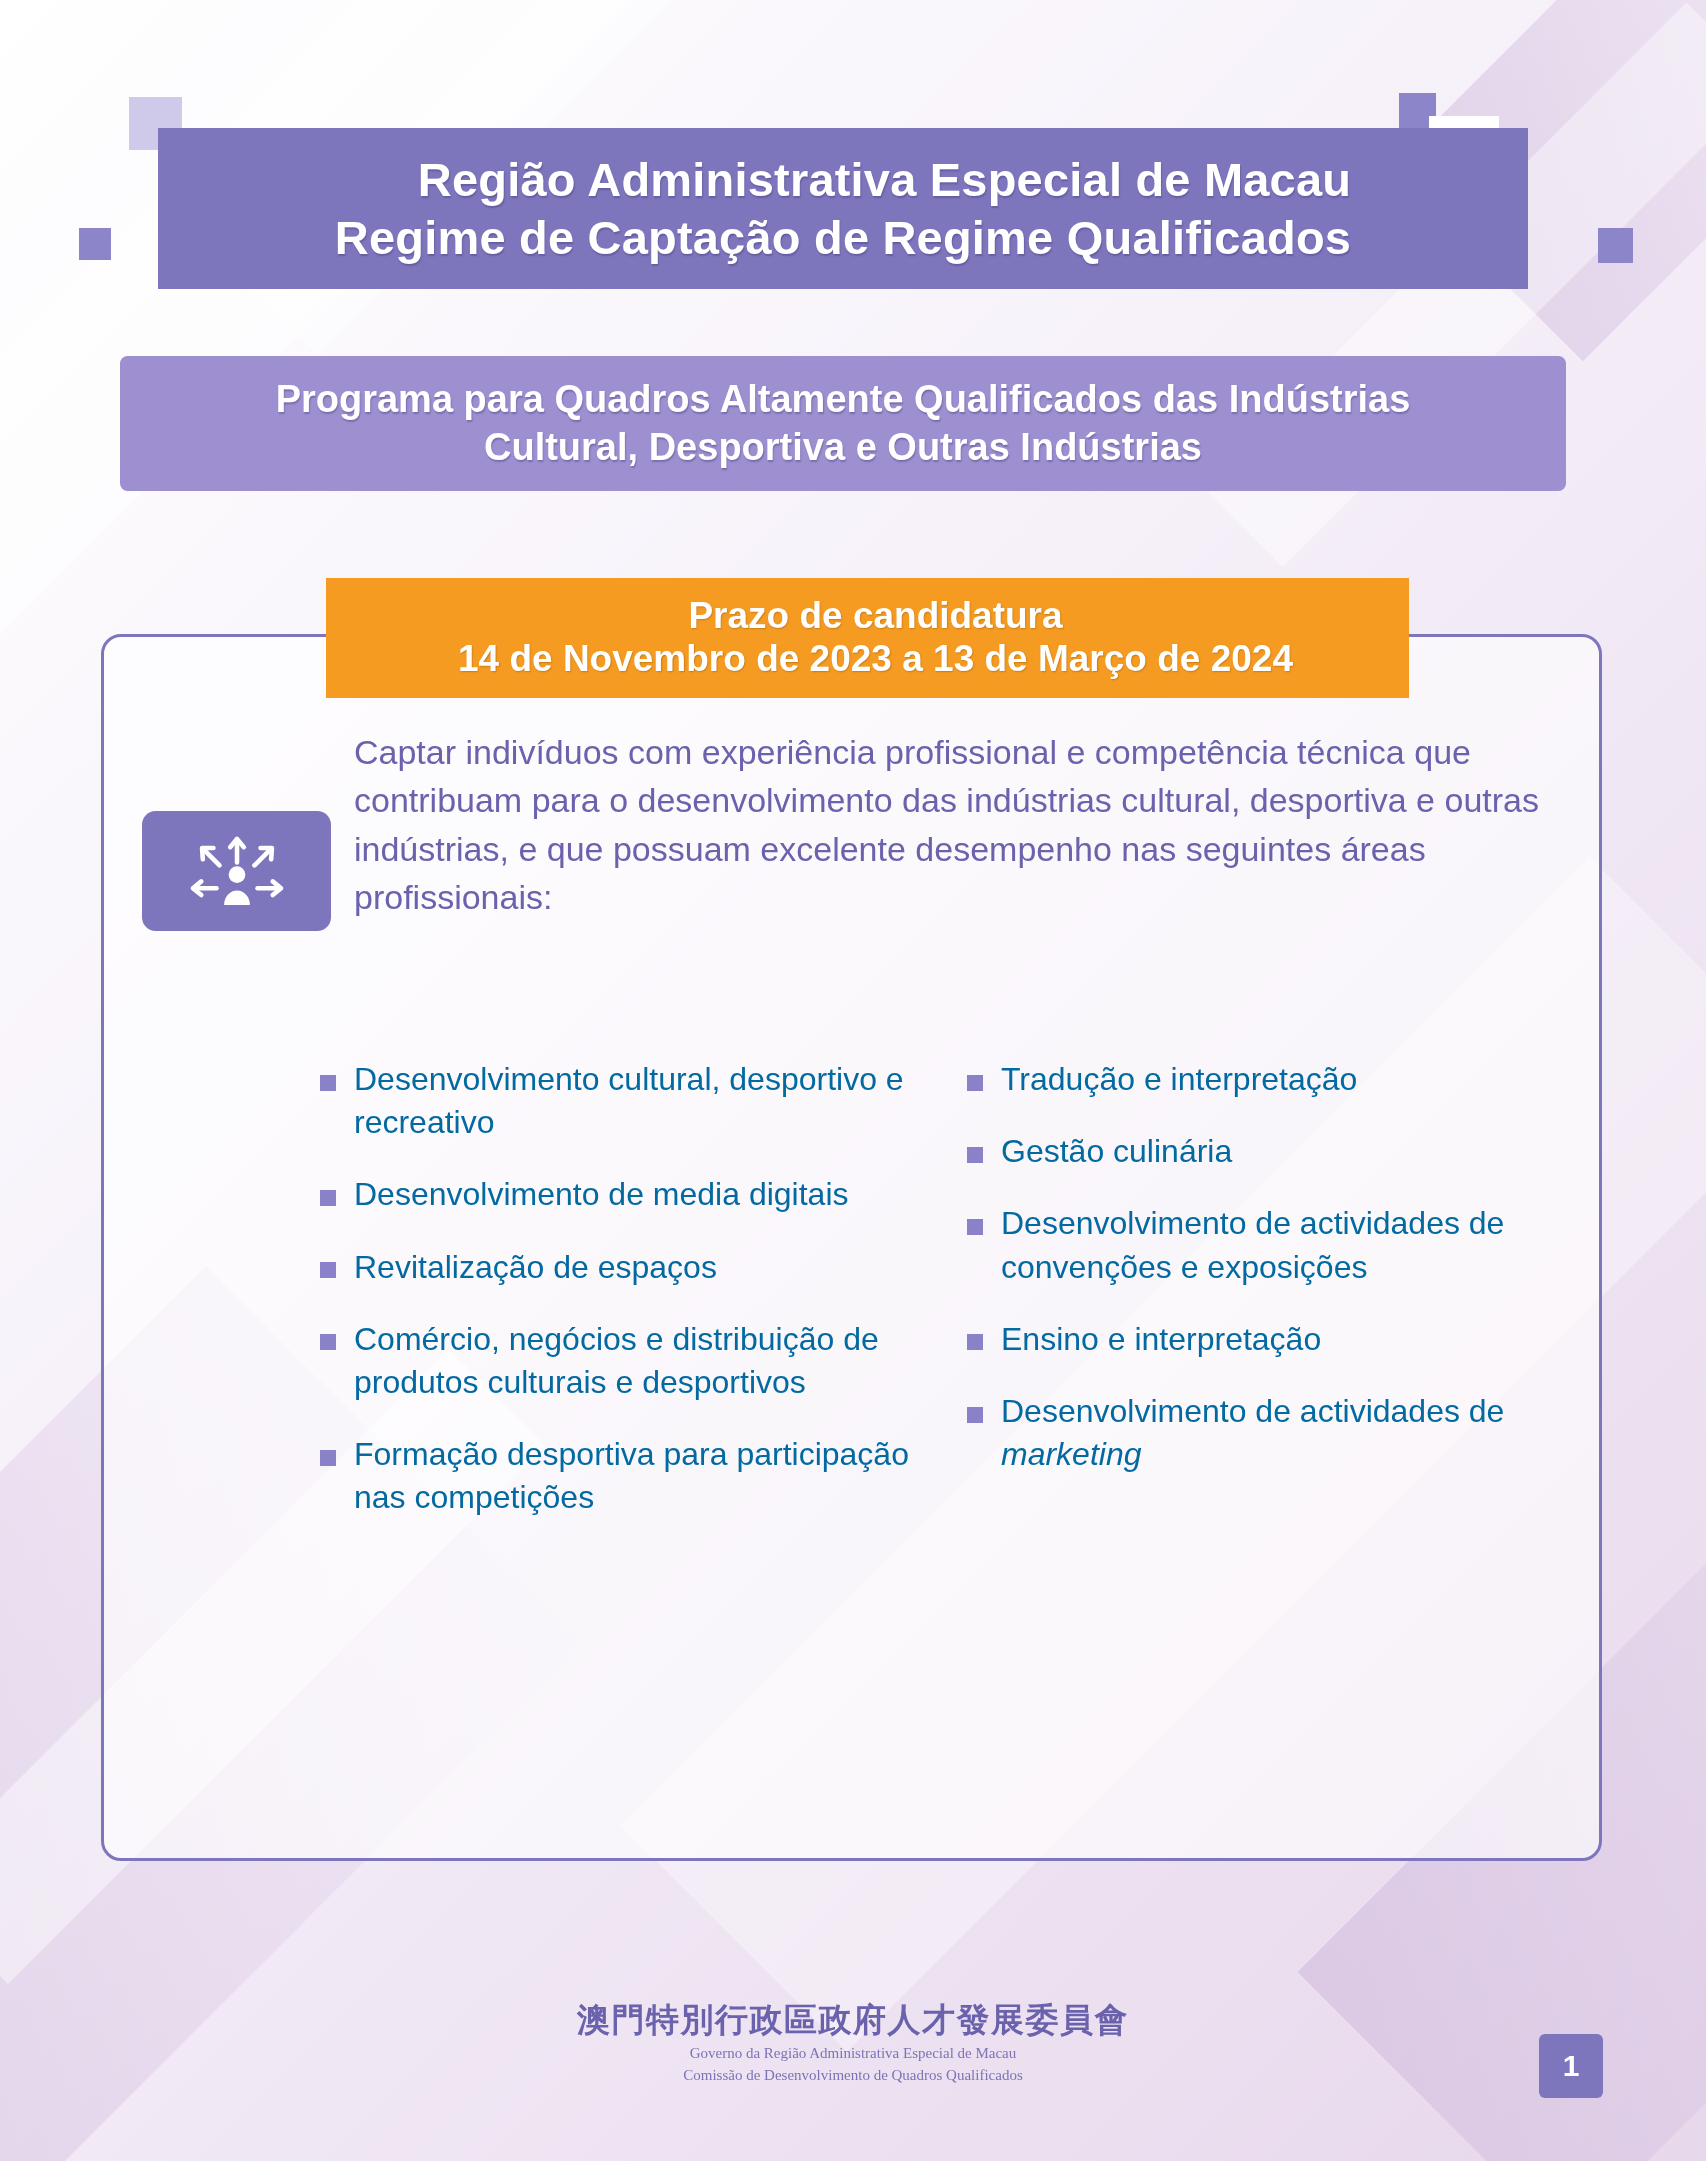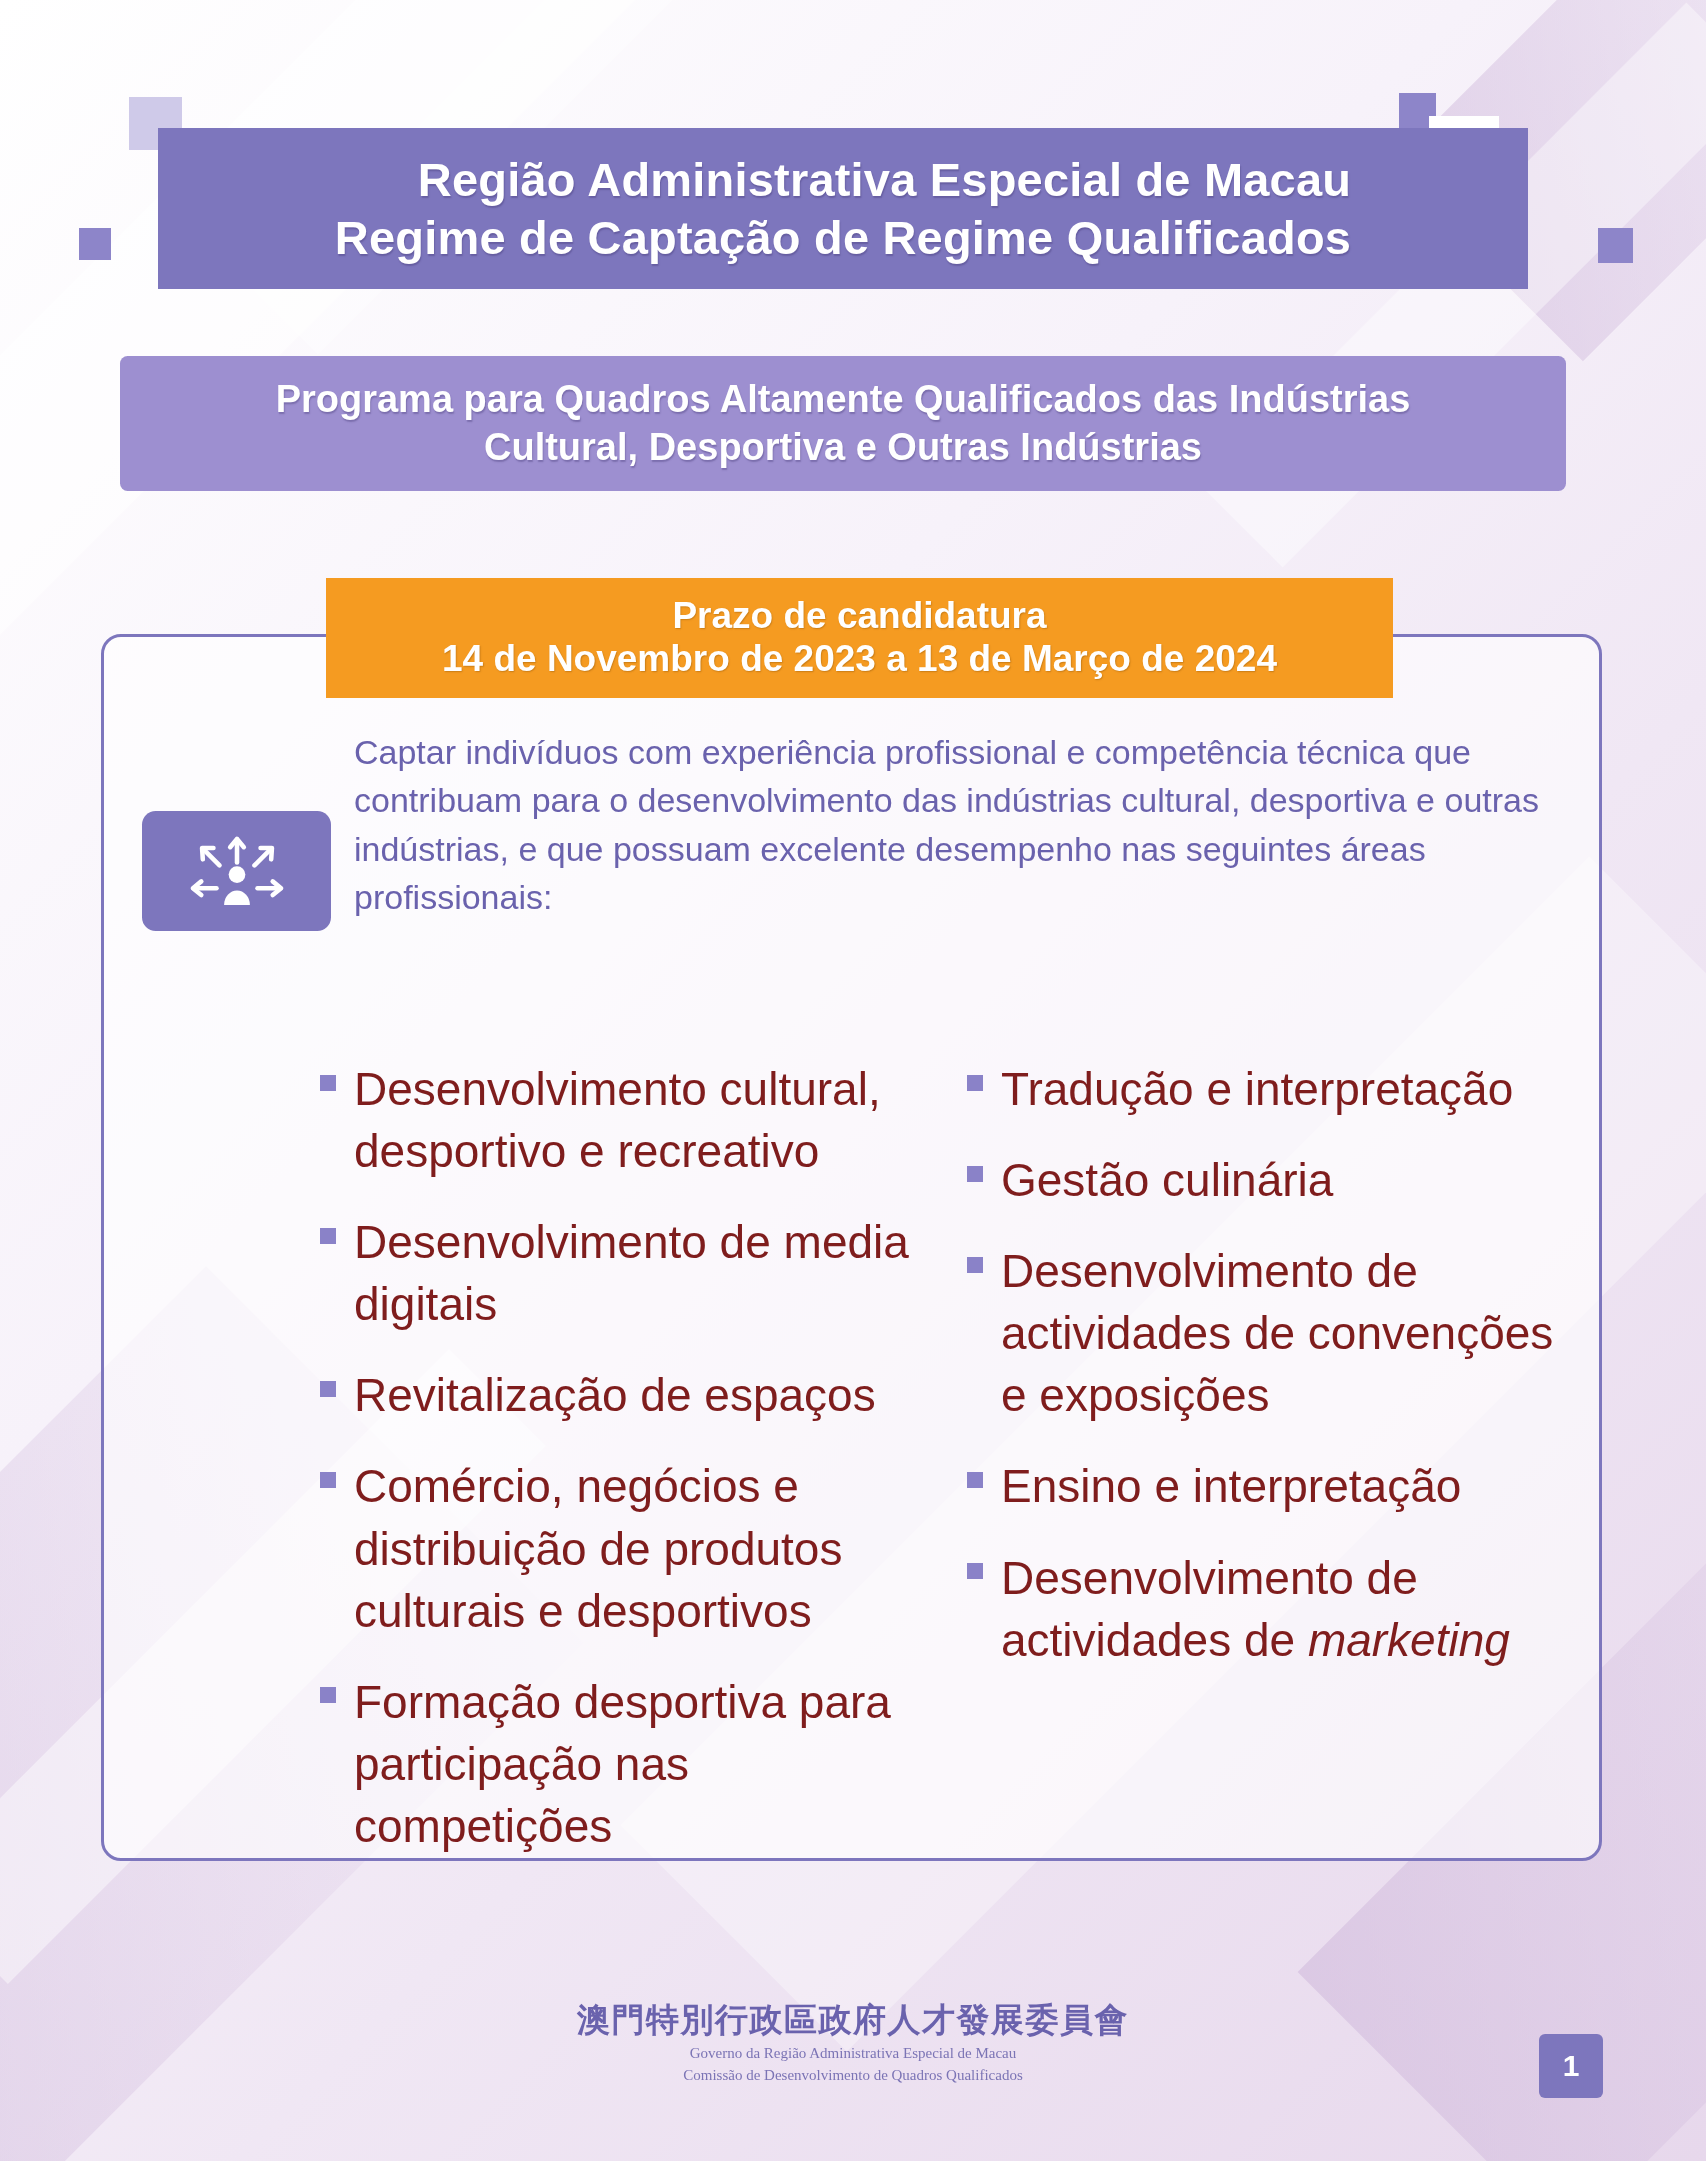--- a/index.html
+++ b/index.html
@@ -123,6 +123,7 @@
     align-items: center;
     justify-content: center;
     text-align: center;
+    padding-left: 16px;
   }
   .deadline .l1 {
     color: #ffffff;

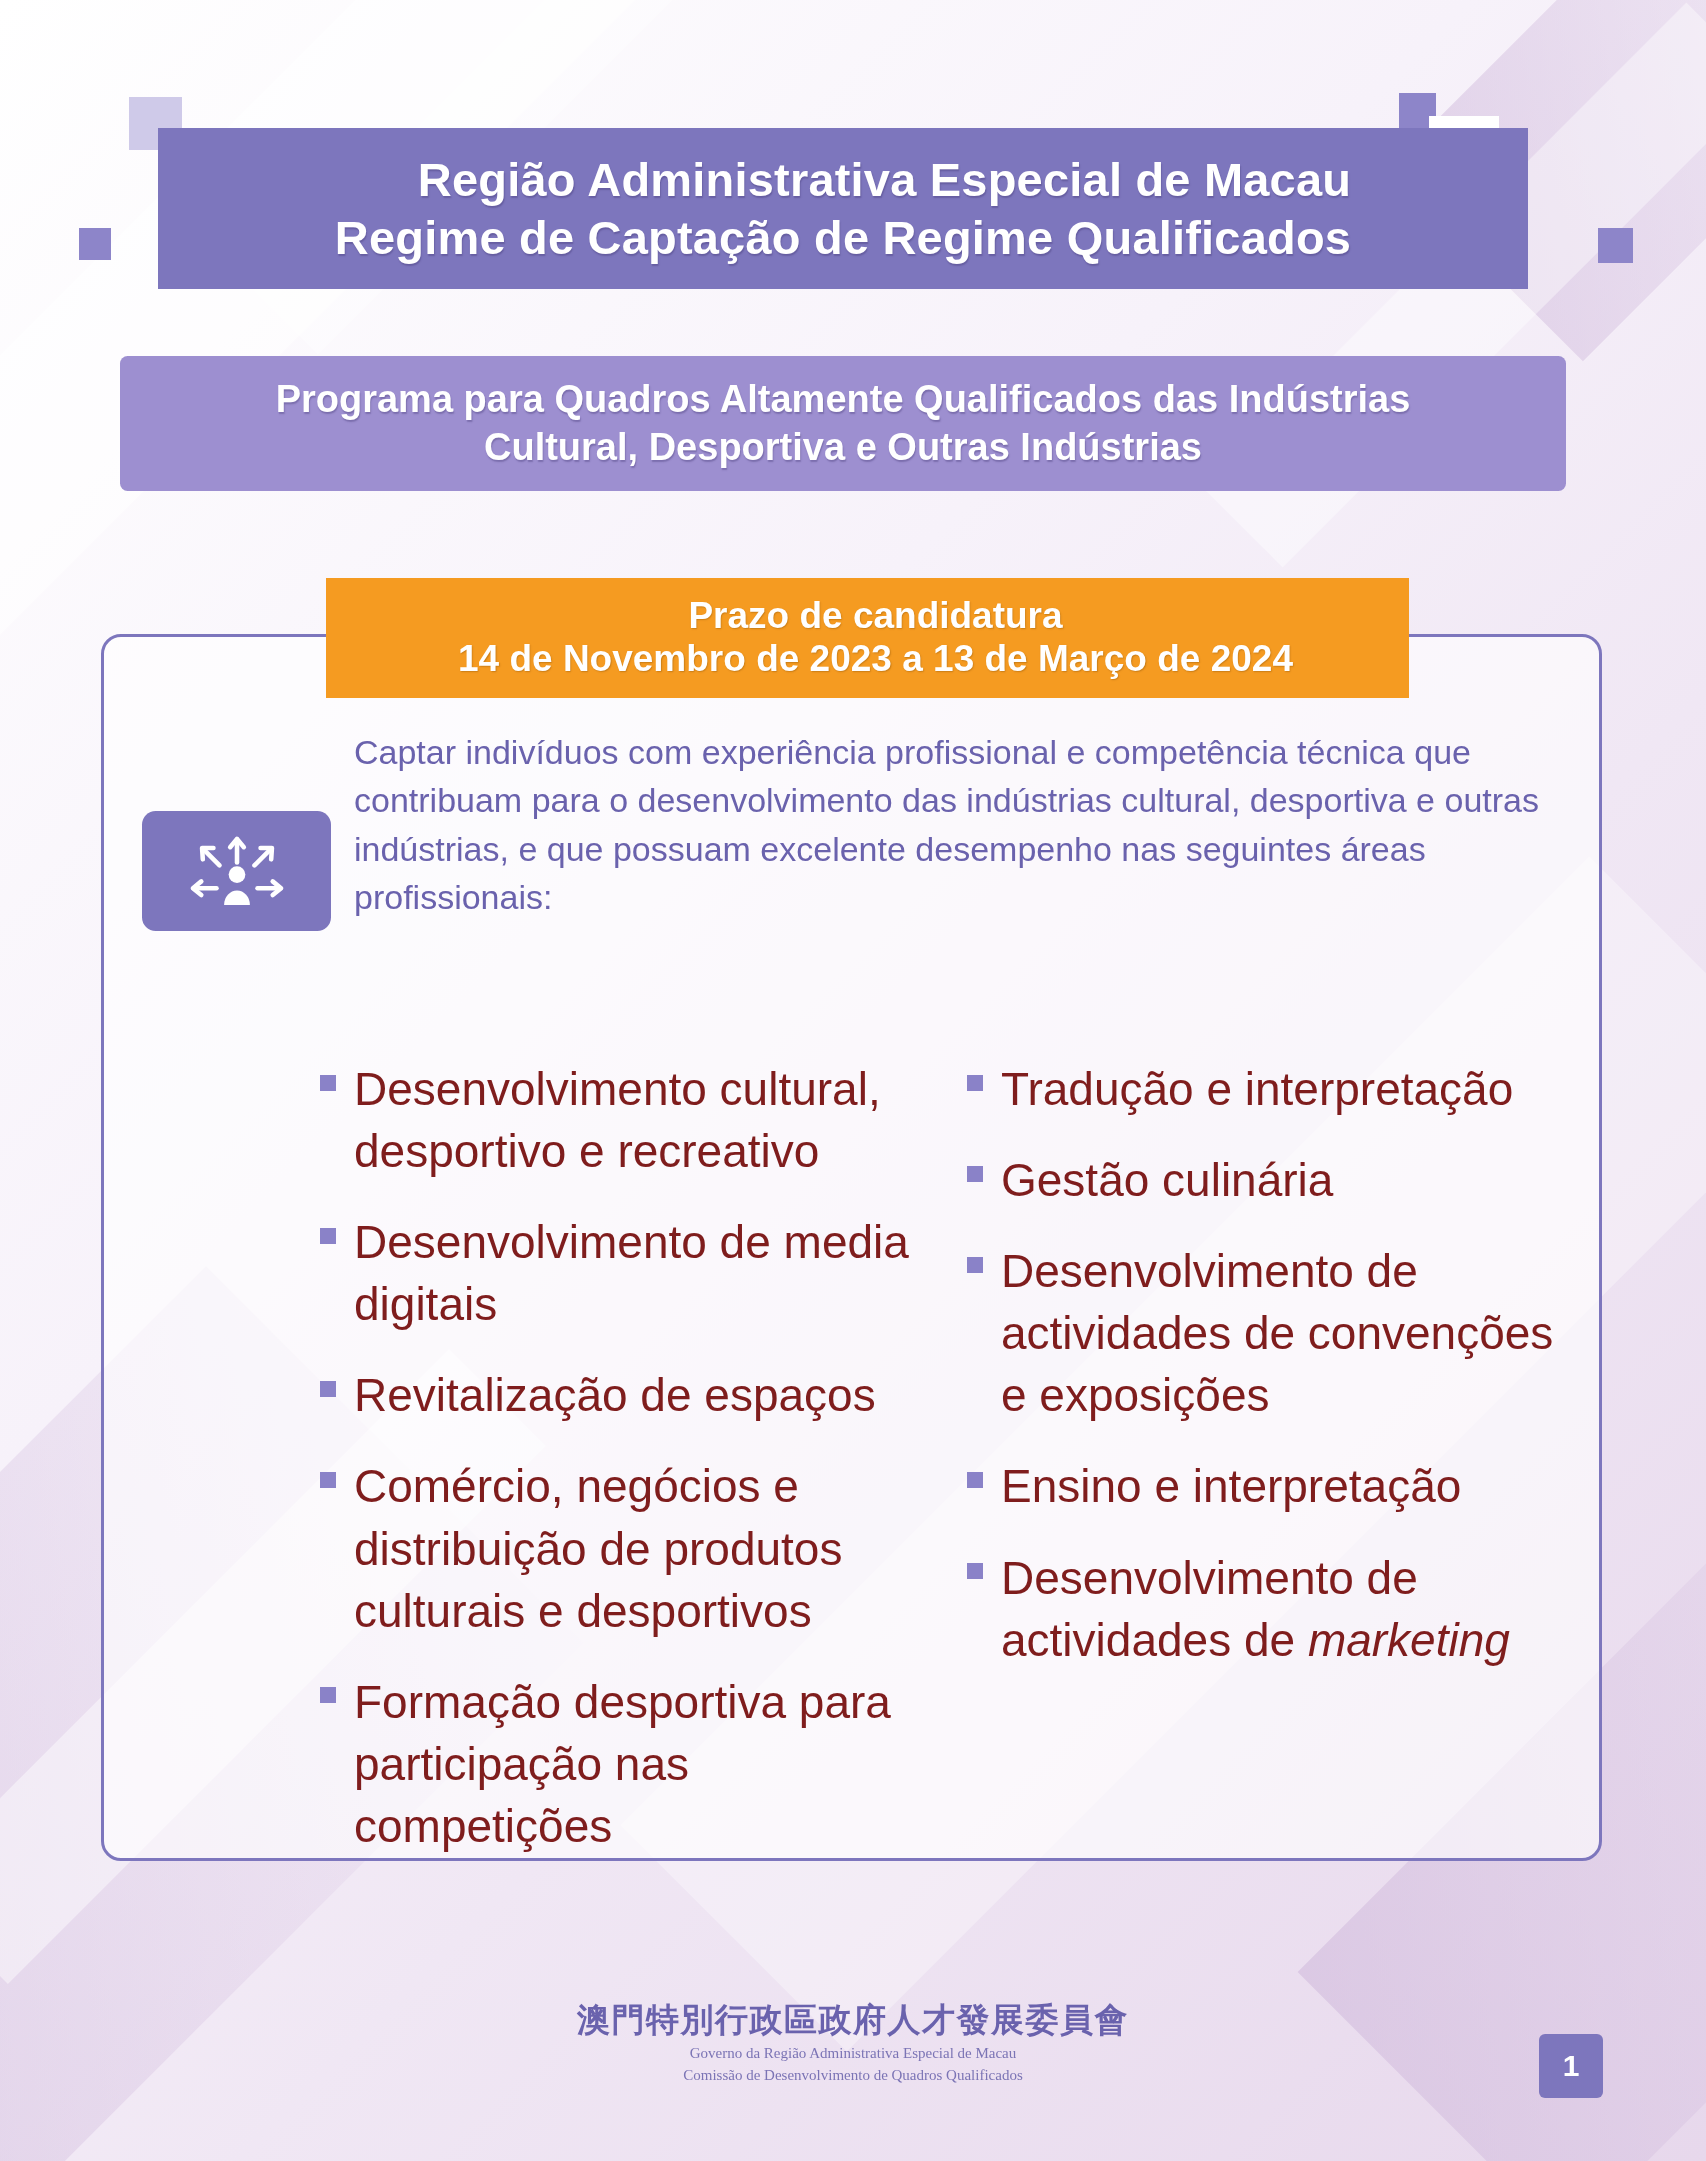--- a/index.html
+++ b/index.html
@@ -186,8 +186,8 @@
     flex: 0 0 auto;
   }
   .bullet .txt {
-    color: #7f1d1d;
-    font-size: 46px;
+    color: #0369a1;
+    font-size: 32px;
     line-height: 1.35;
   }
   .bullet .txt i { font-style: italic; }

